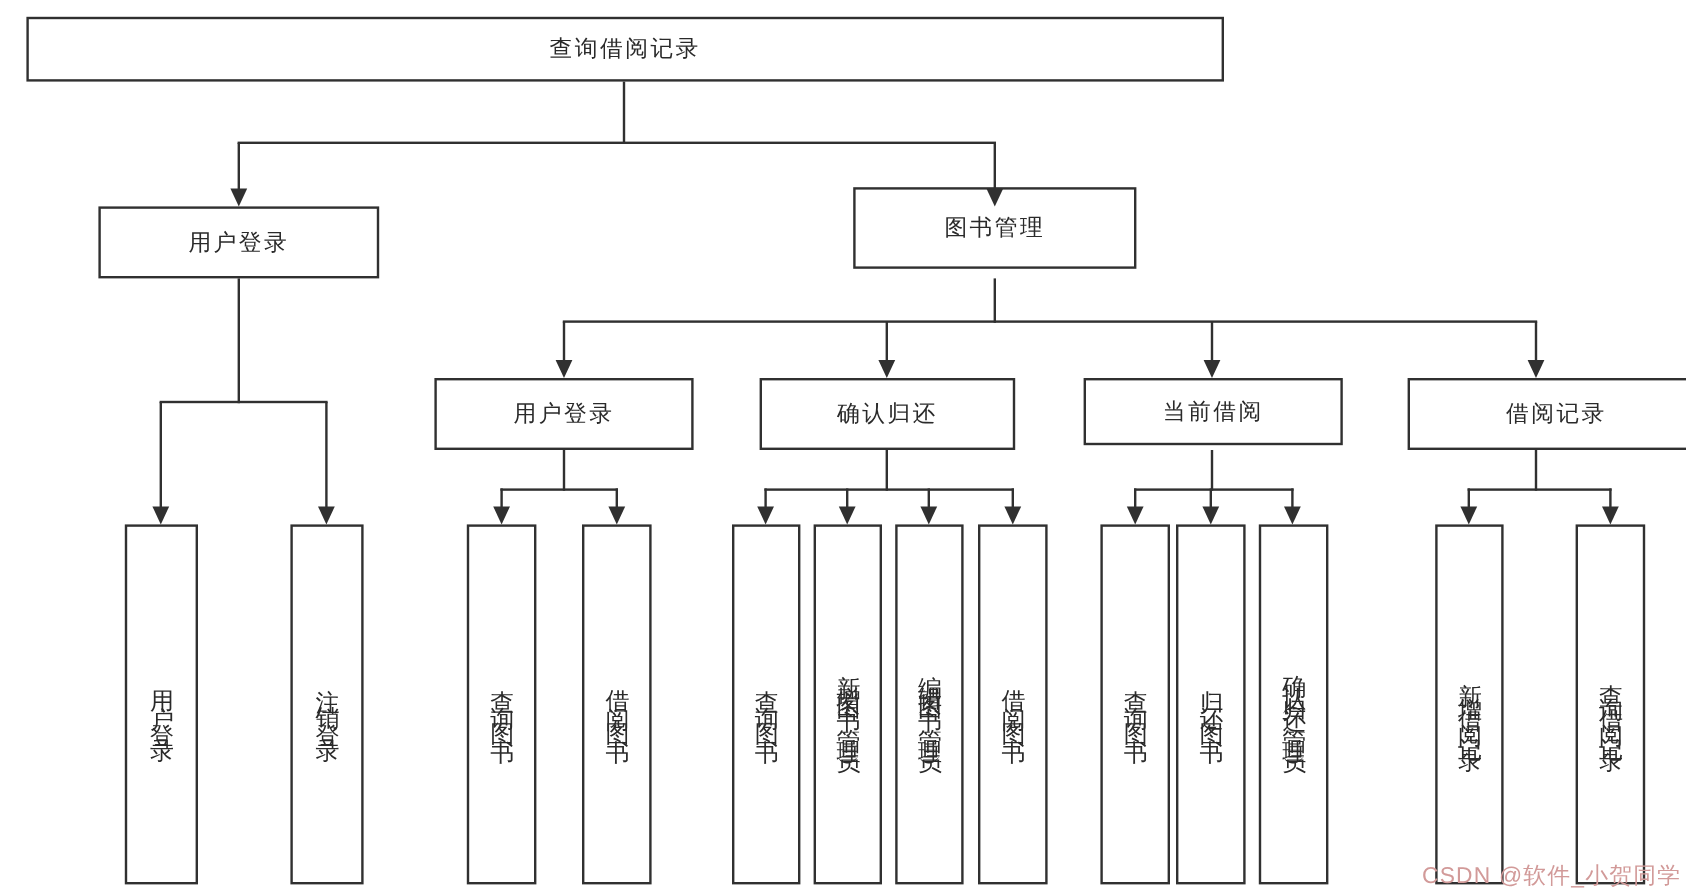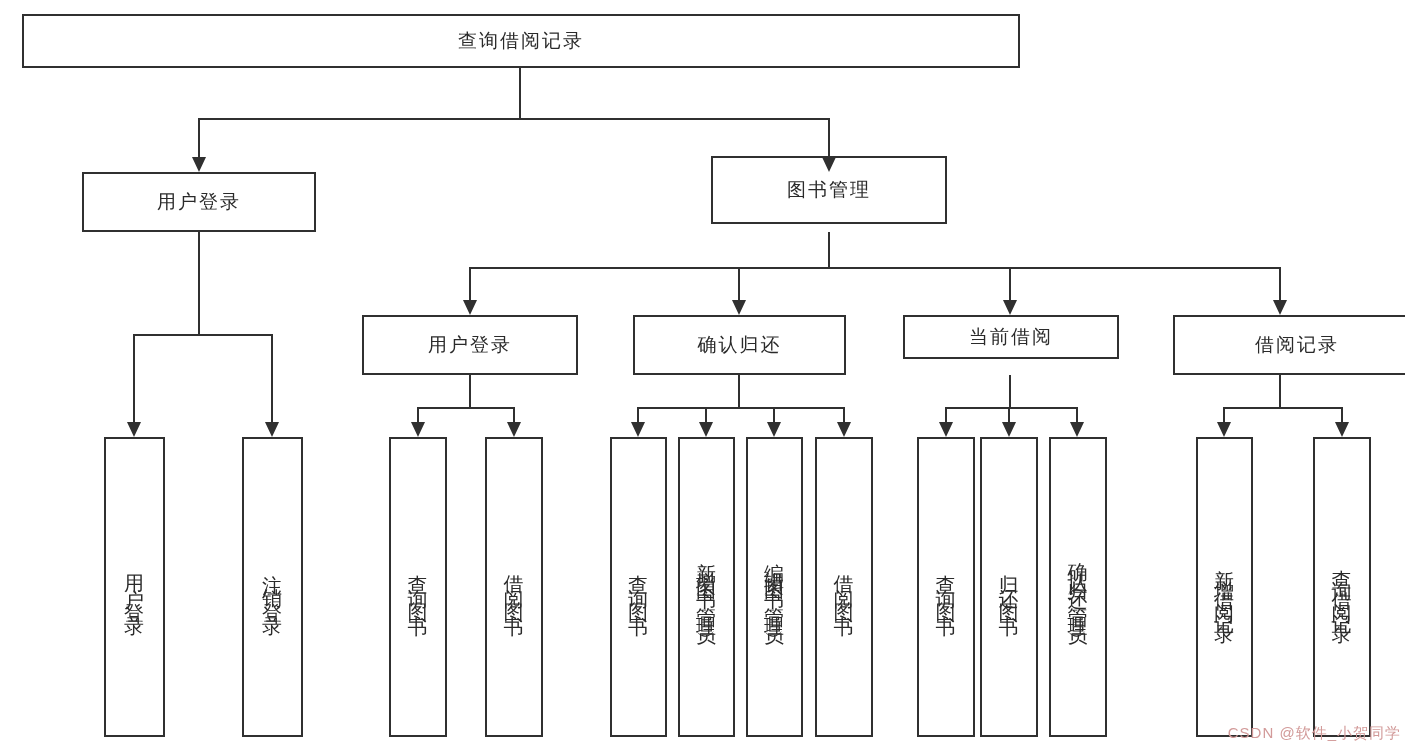--- a/index.html
+++ b/index.html
@@ -63,7 +63,7 @@
   <div class="box h" style="left:633px;top:315px;width:213px;height:60px">
     <span>确认归还</span>
   </div>
-  <div class="box h" style="left:903px;top:315px;width:216px;height:44px">
+  <div class="box h" style="left:903px;top:315px;width:216px;height:56px">
     <span>当前借阅</span>
   </div>
   <div class="box h" style="left:1173px;top:315px;width:248px;height:60px">

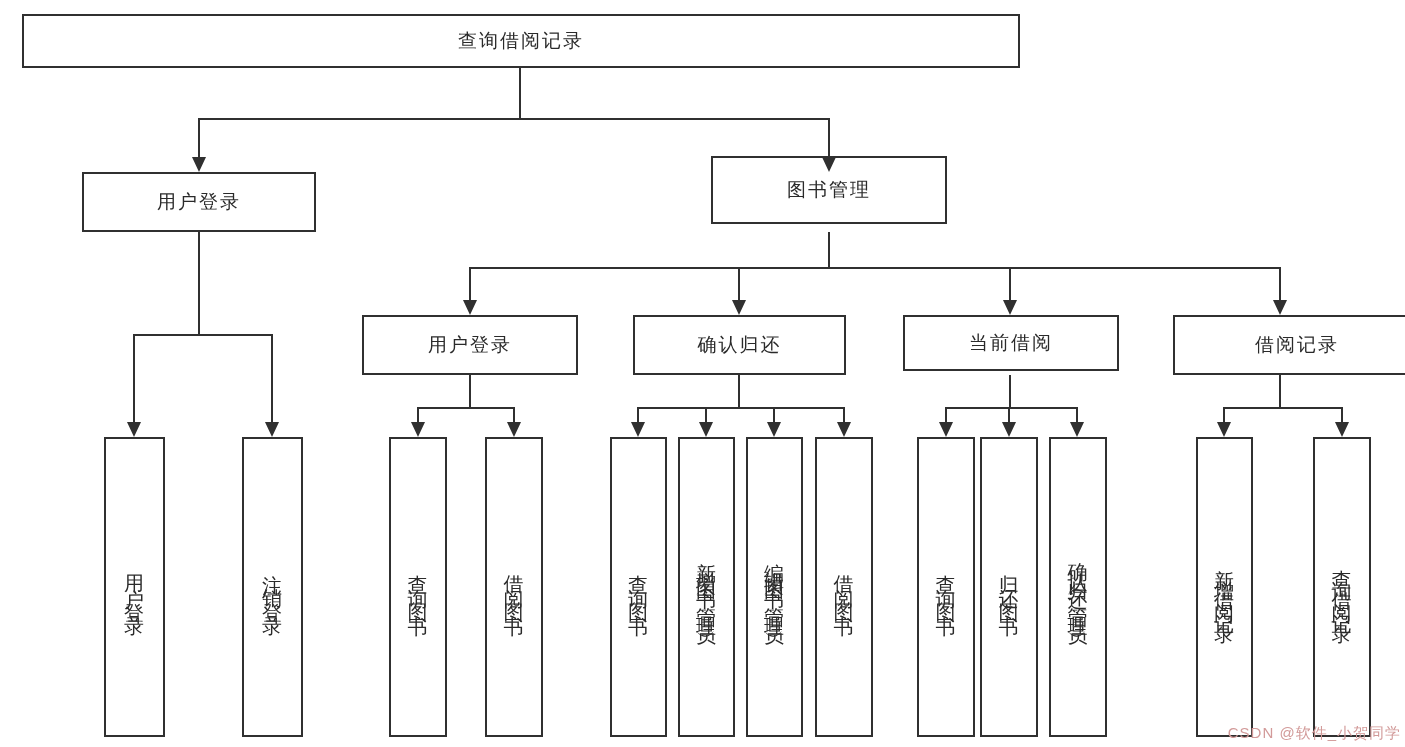--- a/index.html
+++ b/index.html
@@ -36,7 +36,7 @@
   }
   .watermark {
     position:absolute; right:4px; bottom:4px;
-    font-size:15px; letter-spacing:1px;
+    font-size:19px; letter-spacing:1px;
     color:var(--watermark, #d29a99);
     z-index:5; white-space:nowrap;
   }

